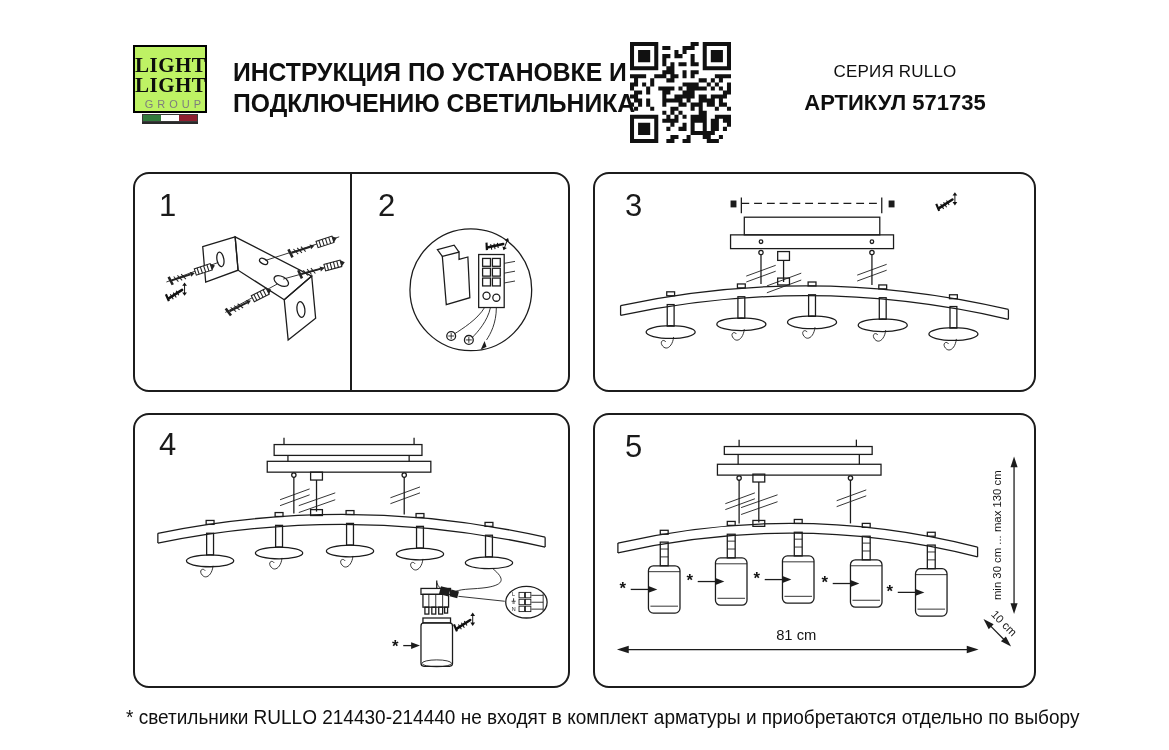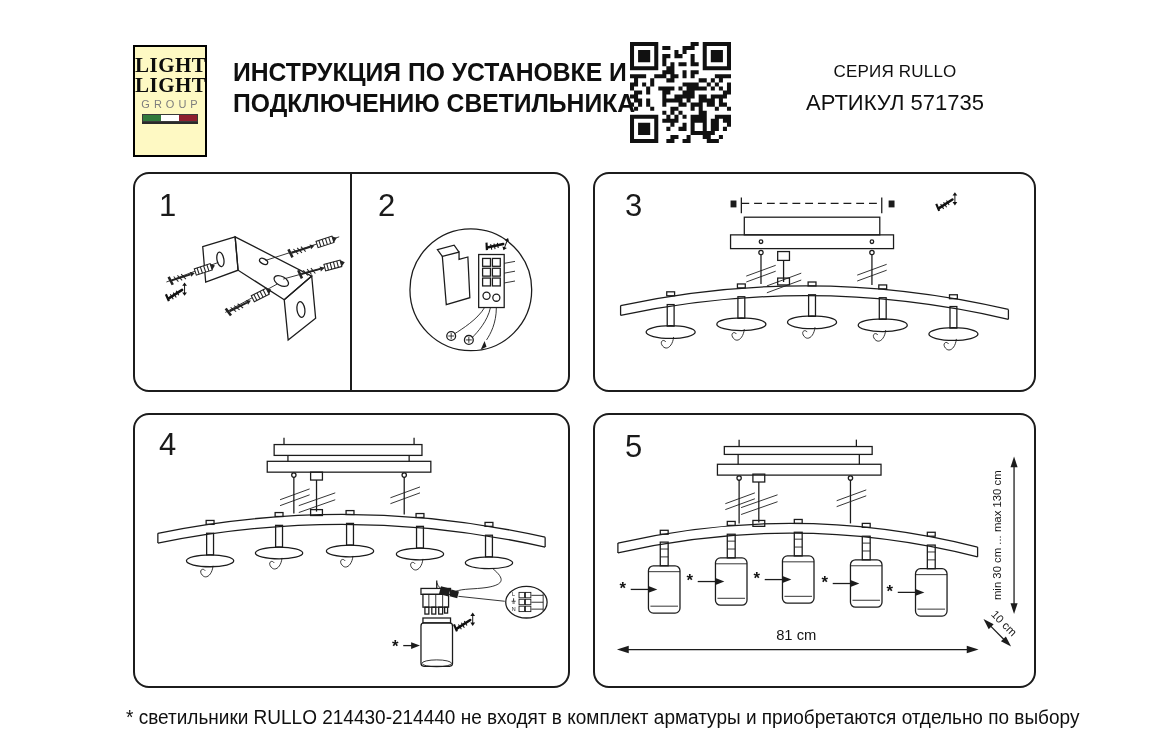--- a/index.html
+++ b/index.html
@@ -6,8 +6,8 @@
   .page{position:relative;width:1169px;height:750px;background:#ffffff;overflow:hidden;
         font-family:"Liberation Sans",sans-serif;color:#141414;}
   
-  .logo-box{position:absolute;left:133px;top:45px;width:74px;height:112px;border:2px solid #000;
-            box-sizing:border-box;background:#fef9c3;text-align:center;}
+  .logo-box{position:absolute;left:133px;top:45px;width:74px;height:68px;border:2px solid #000;
+            box-sizing:border-box;background:#bef264;text-align:right;}
   .logo-word{font-family:"Liberation Serif",serif;font-weight:bold;font-size:21px;line-height:20px;
              letter-spacing:.5px;color:#0d0d0d;}
   .logo-word.first{margin-top:8px;}

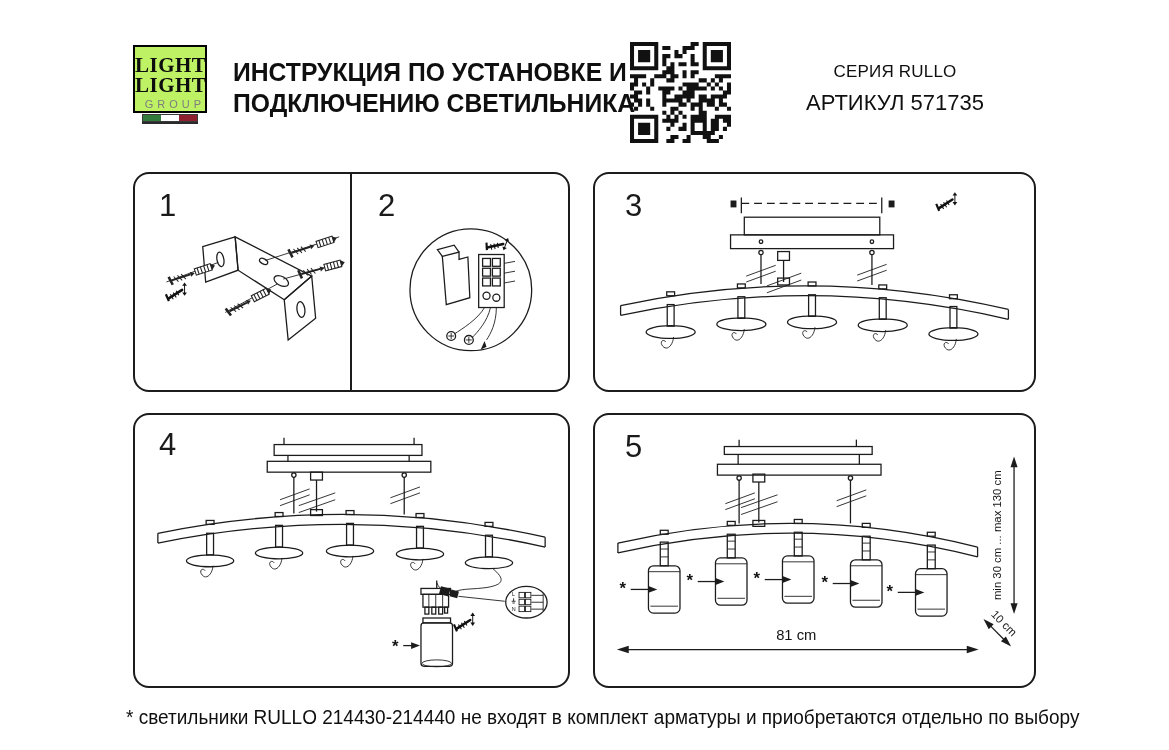--- a/index.html
+++ b/index.html
@@ -21,7 +21,7 @@
   .qr-wrap{position:absolute;left:630px;top:42px;width:101px;height:101px;}
   .hdr-right{position:absolute;left:790px;top:62px;width:210px;text-align:center;}
   .series{font-size:17px;font-weight:normal;letter-spacing:.2px;color:#0f0f0f;}
-  .article{font-size:22px;font-weight:normal;margin-top:8px;color:#0f0f0f;white-space:nowrap;}
+  .article{font-size:22px;font-weight:bold;margin-top:8px;color:#0f0f0f;white-space:nowrap;}
   
   .panel{position:absolute;border:2px solid #1c1c1c;border-radius:16px;box-sizing:border-box;background:#fff;}
   #panel12{left:133px;top:172px;width:437px;height:220px;}

